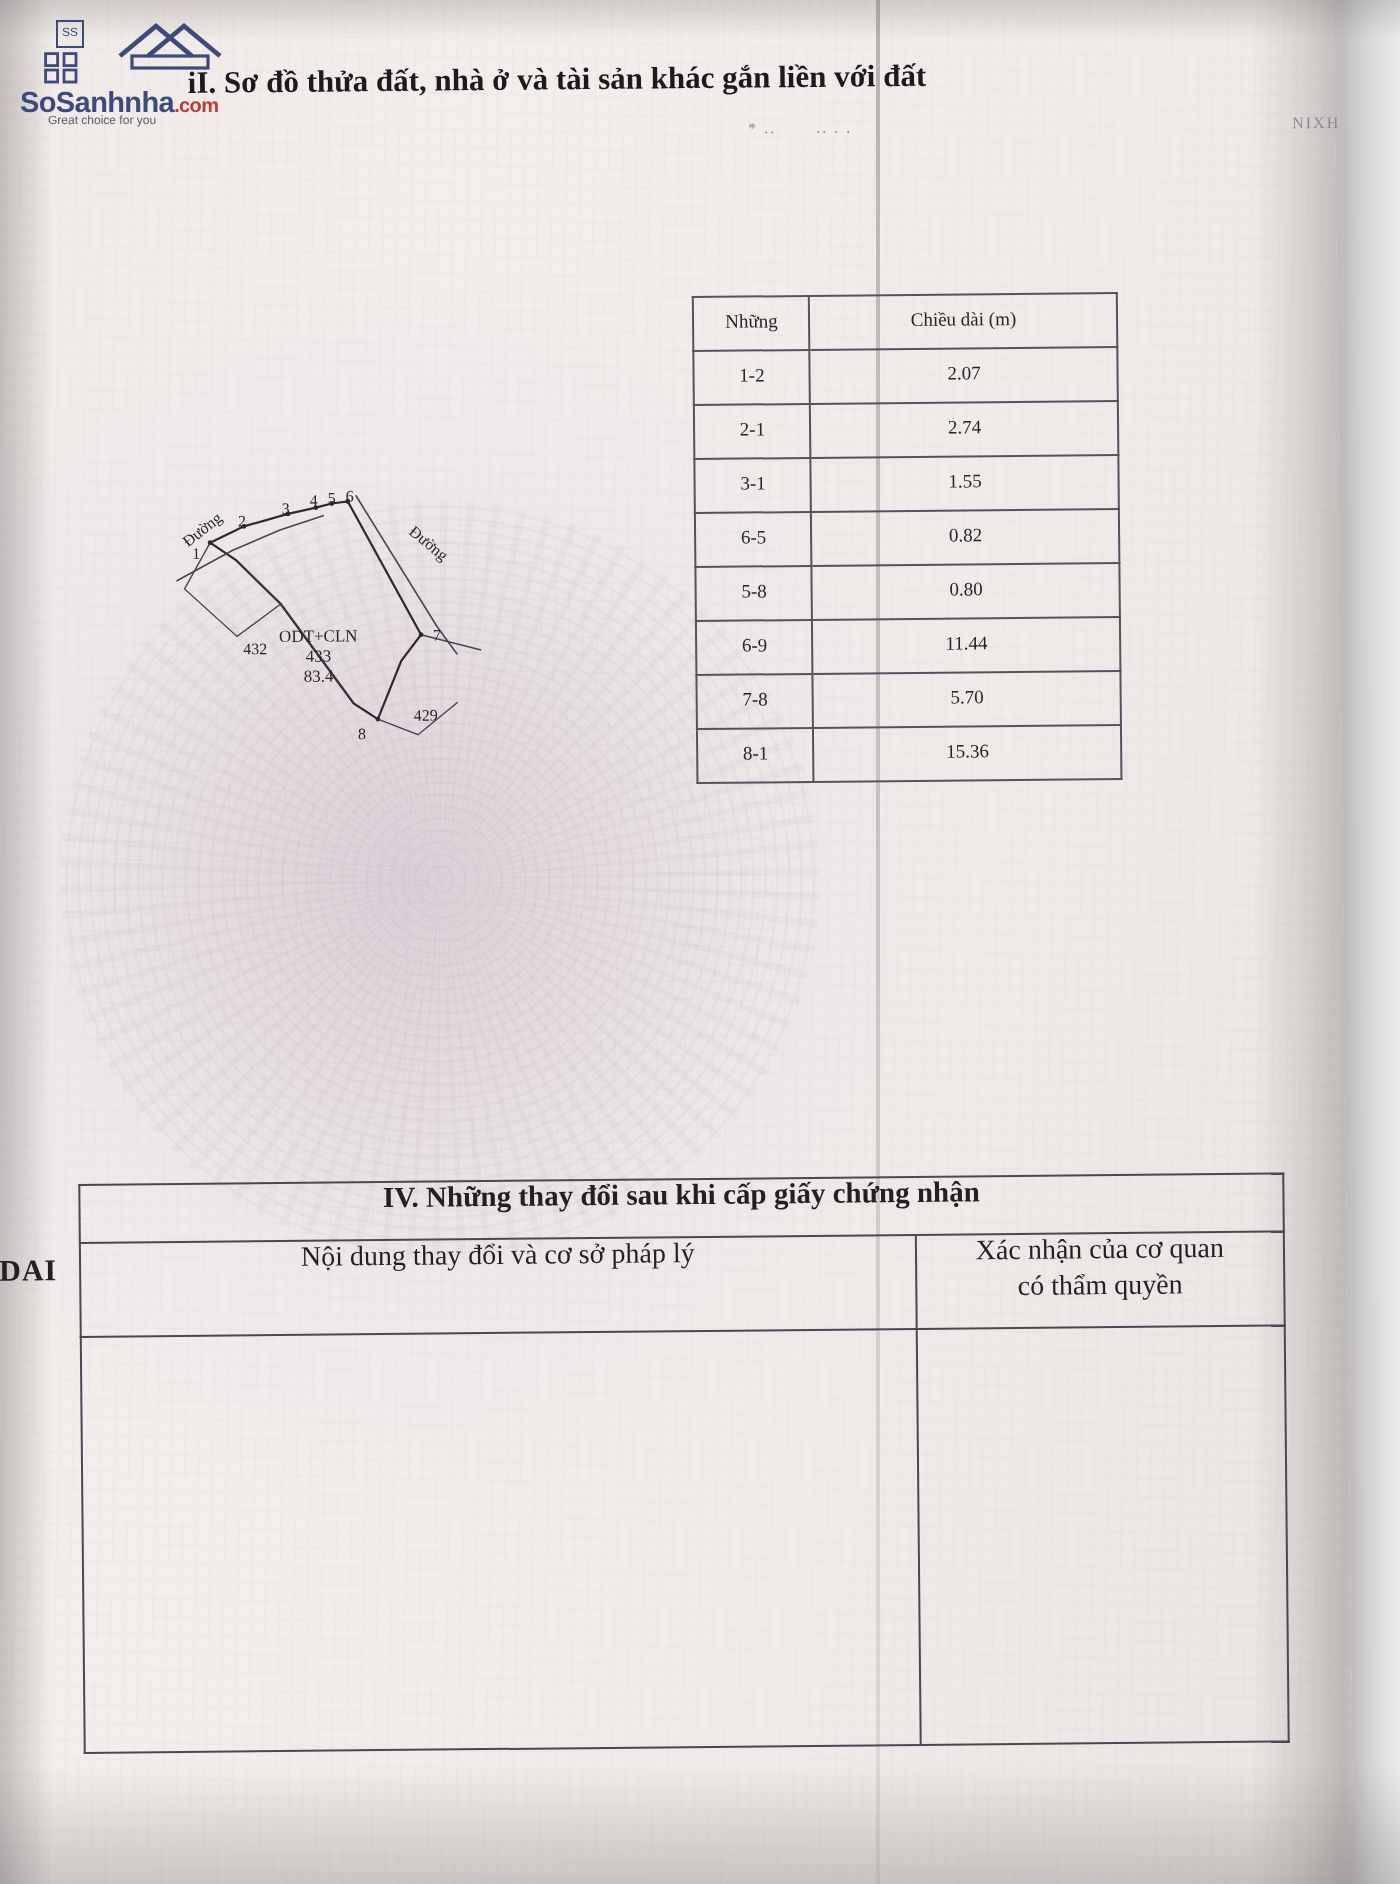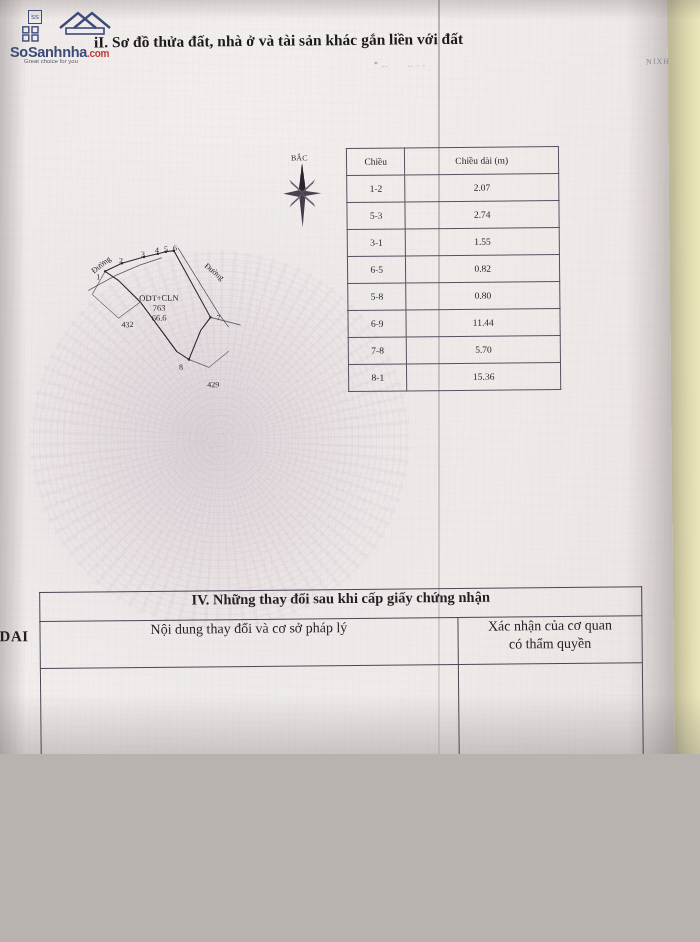--- a/index.html
+++ b/index.html
@@ -13,9 +13,9 @@
   #page {
     position: relative;
     width: 700px;
-    height: 754px;
+    height: 942px;
     overflow: hidden;
-    background: #fef9c3;
+    background: #ffffff;
   }
 
   

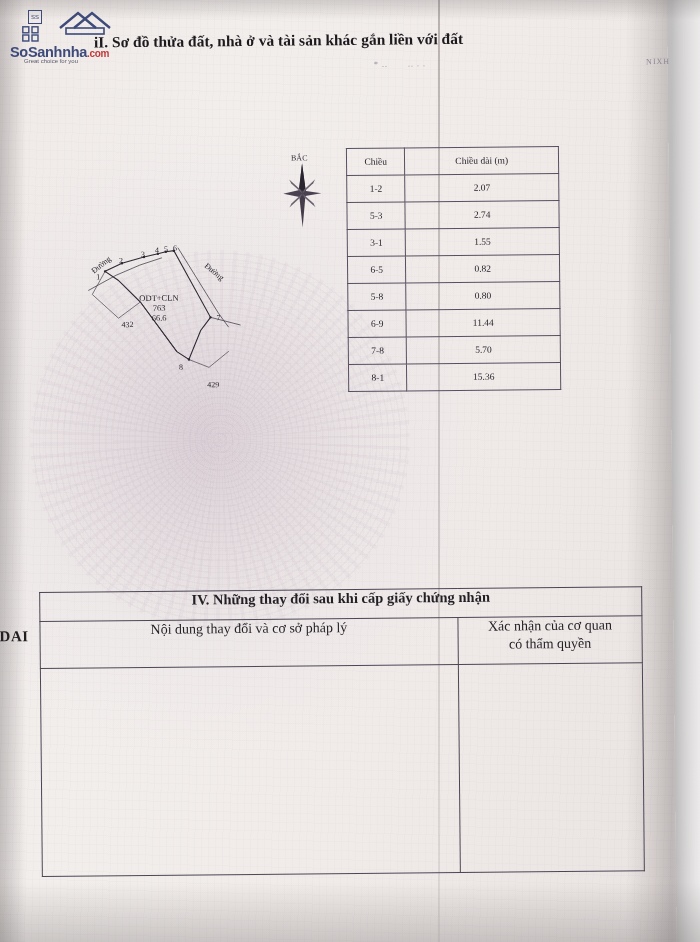--- a/index.html
+++ b/index.html
@@ -290,18 +290,6 @@
     <div class="faint-top" style="left:412px;">.. . .</div>
     <div class="faint-top" style="left:650px;">NIXH</div>
 
-    <div class="compass">
-      <div class="n">BẮC</div>
-      <svg width="46" height="76" viewBox="0 0 46 76">
-        <polygon points="23,8 26.5,36 23,72 19.5,36" fill="#443c4a"></polygon>
-        <polygon points="23,8 26.5,36 23,40 19.5,36" fill="#2a2430"></polygon>
-        <polygon points="4,38 20,34.5 42,38 20,41.5" fill="#4a4250"></polygon>
-        <polygon points="10,24 21,34 23,38 12,28" fill="#6a6270"></polygon>
-        <polygon points="36,24 25,34 23,38 34,28" fill="#6a6270"></polygon>
-        <polygon points="10,52 21,42 23,38 12,48" fill="#6a6270"></polygon>
-        <polygon points="36,52 25,42 23,38 34,48" fill="#6a6270"></polygon>
-      </svg>
-    </div>
 
     <div class="sketch">
       <svg width="220" height="170" viewBox="0 0 220 170">

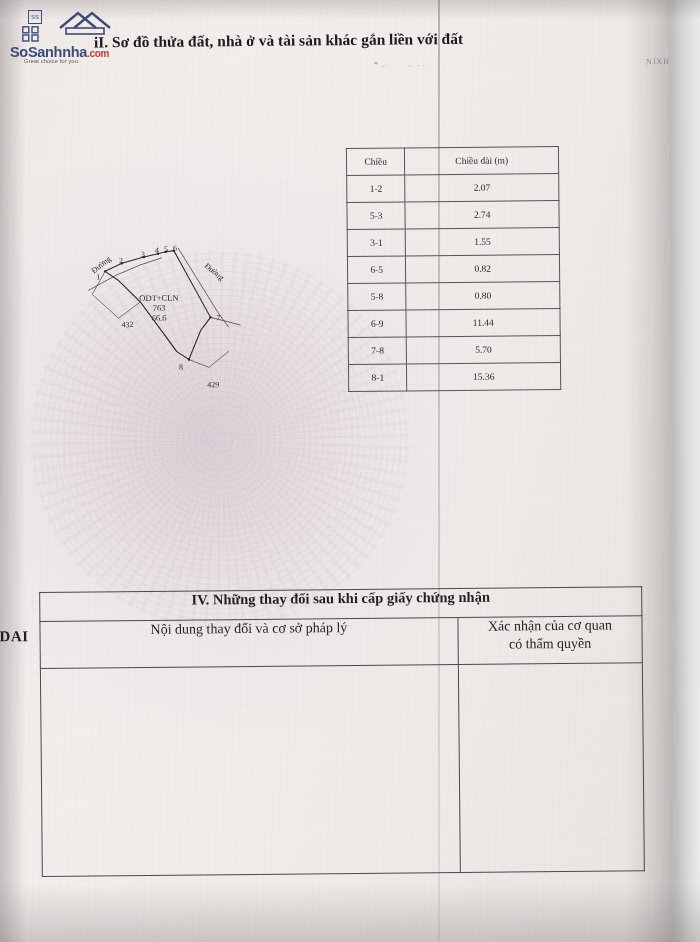--- a/index.html
+++ b/index.html
@@ -342,7 +342,7 @@
     <table class="edge-table">
       <tbody>
           <tr>
-        <th class="c1">Chiều</th>
+        <th class="c1">Những</th>
         <th class="c2">Chiều dài (m)</th>
       </tr>
       <tr>

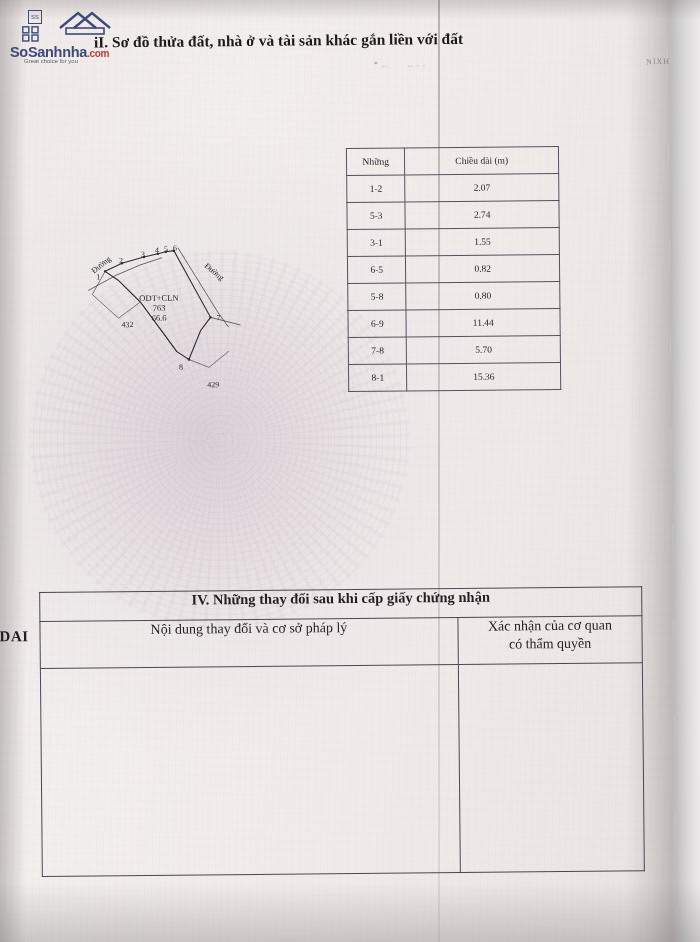--- a/index.html
+++ b/index.html
@@ -350,7 +350,7 @@
         <td>2.07</td>
       </tr>
       <tr>
-        <td>5-3</td>
+        <td>2-1</td>
         <td>2.74</td>
       </tr>
       <tr>

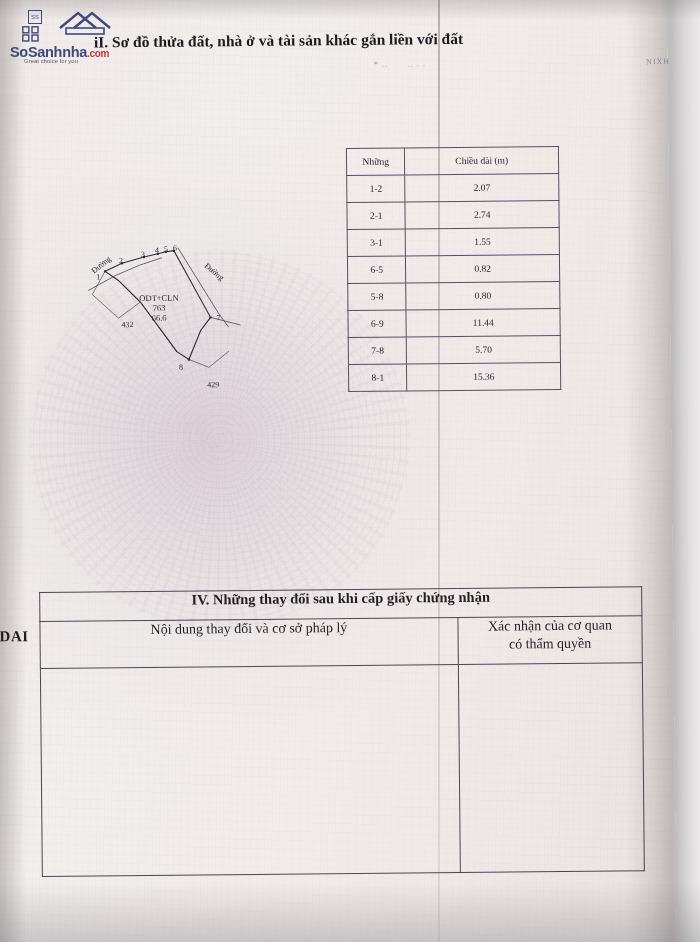--- a/index.html
+++ b/index.html
@@ -210,6 +210,7 @@
     line-height: 1.15;
     color: #2a262e;
     white-space: nowrap;
+    margin-top: 20px;
   }
 
   

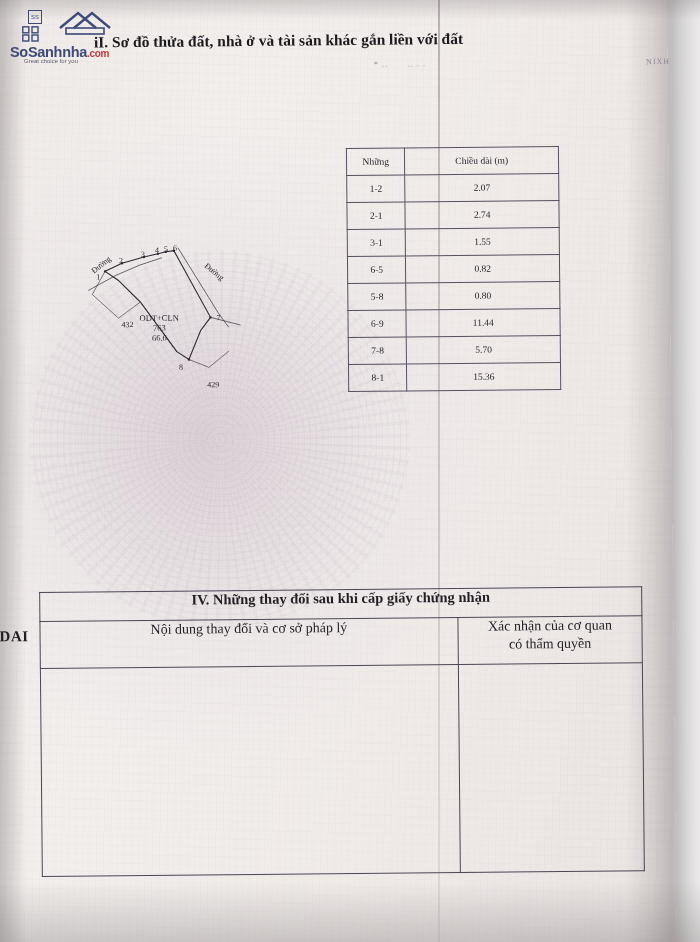--- a/index.html
+++ b/index.html
@@ -335,7 +335,7 @@
 
       <div class="parcel-id" style="left:61px; top:62px;">
         <div>ODT+CLN</div>
-        <div>763</div>
+        <div>433</div>
         <div>66.6</div>
       </div>
     </div>

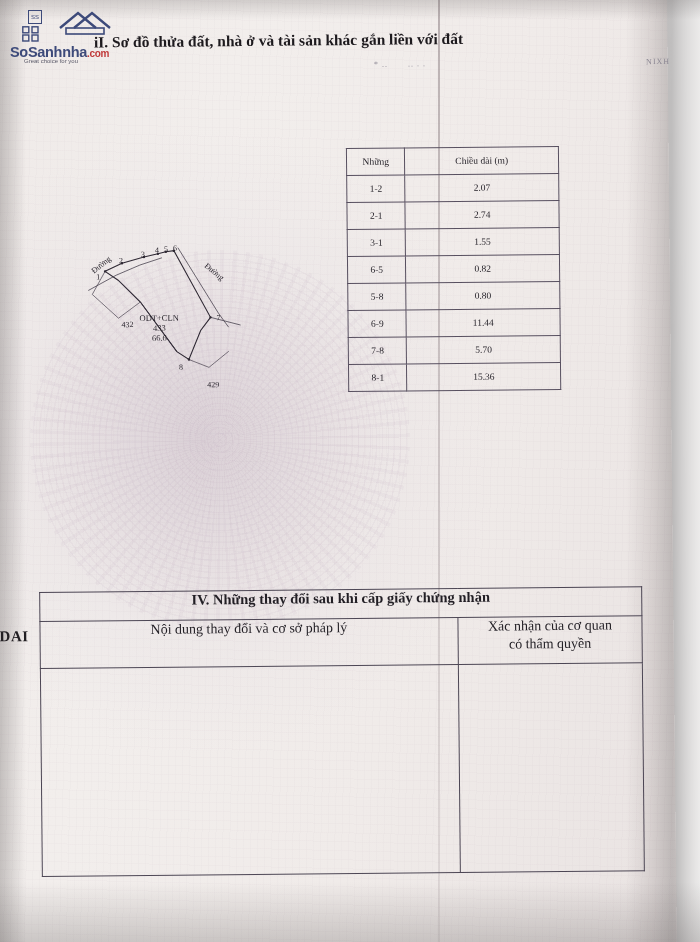--- a/index.html
+++ b/index.html
@@ -336,7 +336,7 @@
       <div class="parcel-id" style="left:61px; top:62px;">
         <div>ODT+CLN</div>
         <div>433</div>
-        <div>66.6</div>
+        <div>83.4</div>
       </div>
     </div>
 

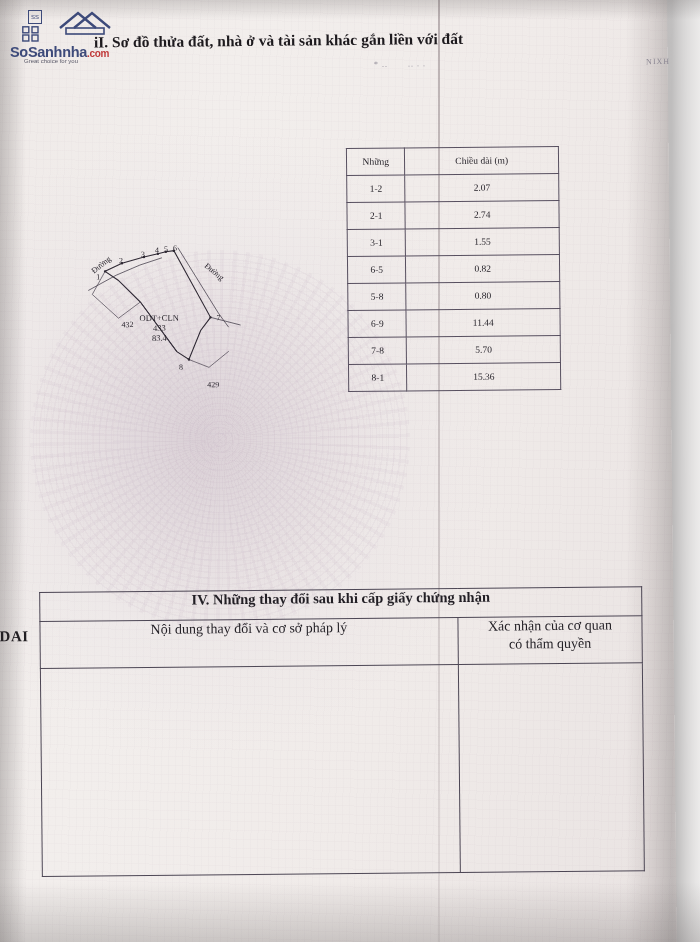--- a/index.html
+++ b/index.html
@@ -331,7 +331,7 @@
       <div class="sk-label rot-b" style="left:125px; top:36px;">Đường</div>
 
       <div class="sk-label" style="left:43px; top:88px;">432</div>
-      <div class="sk-label" style="left:128px; top:149px;text-align:center;">429</div>
+      <div class="sk-label" style="left:128px; top:122px;text-align:center;">429</div>
 
       <div class="parcel-id" style="left:61px; top:62px;">
         <div>ODT+CLN</div>

